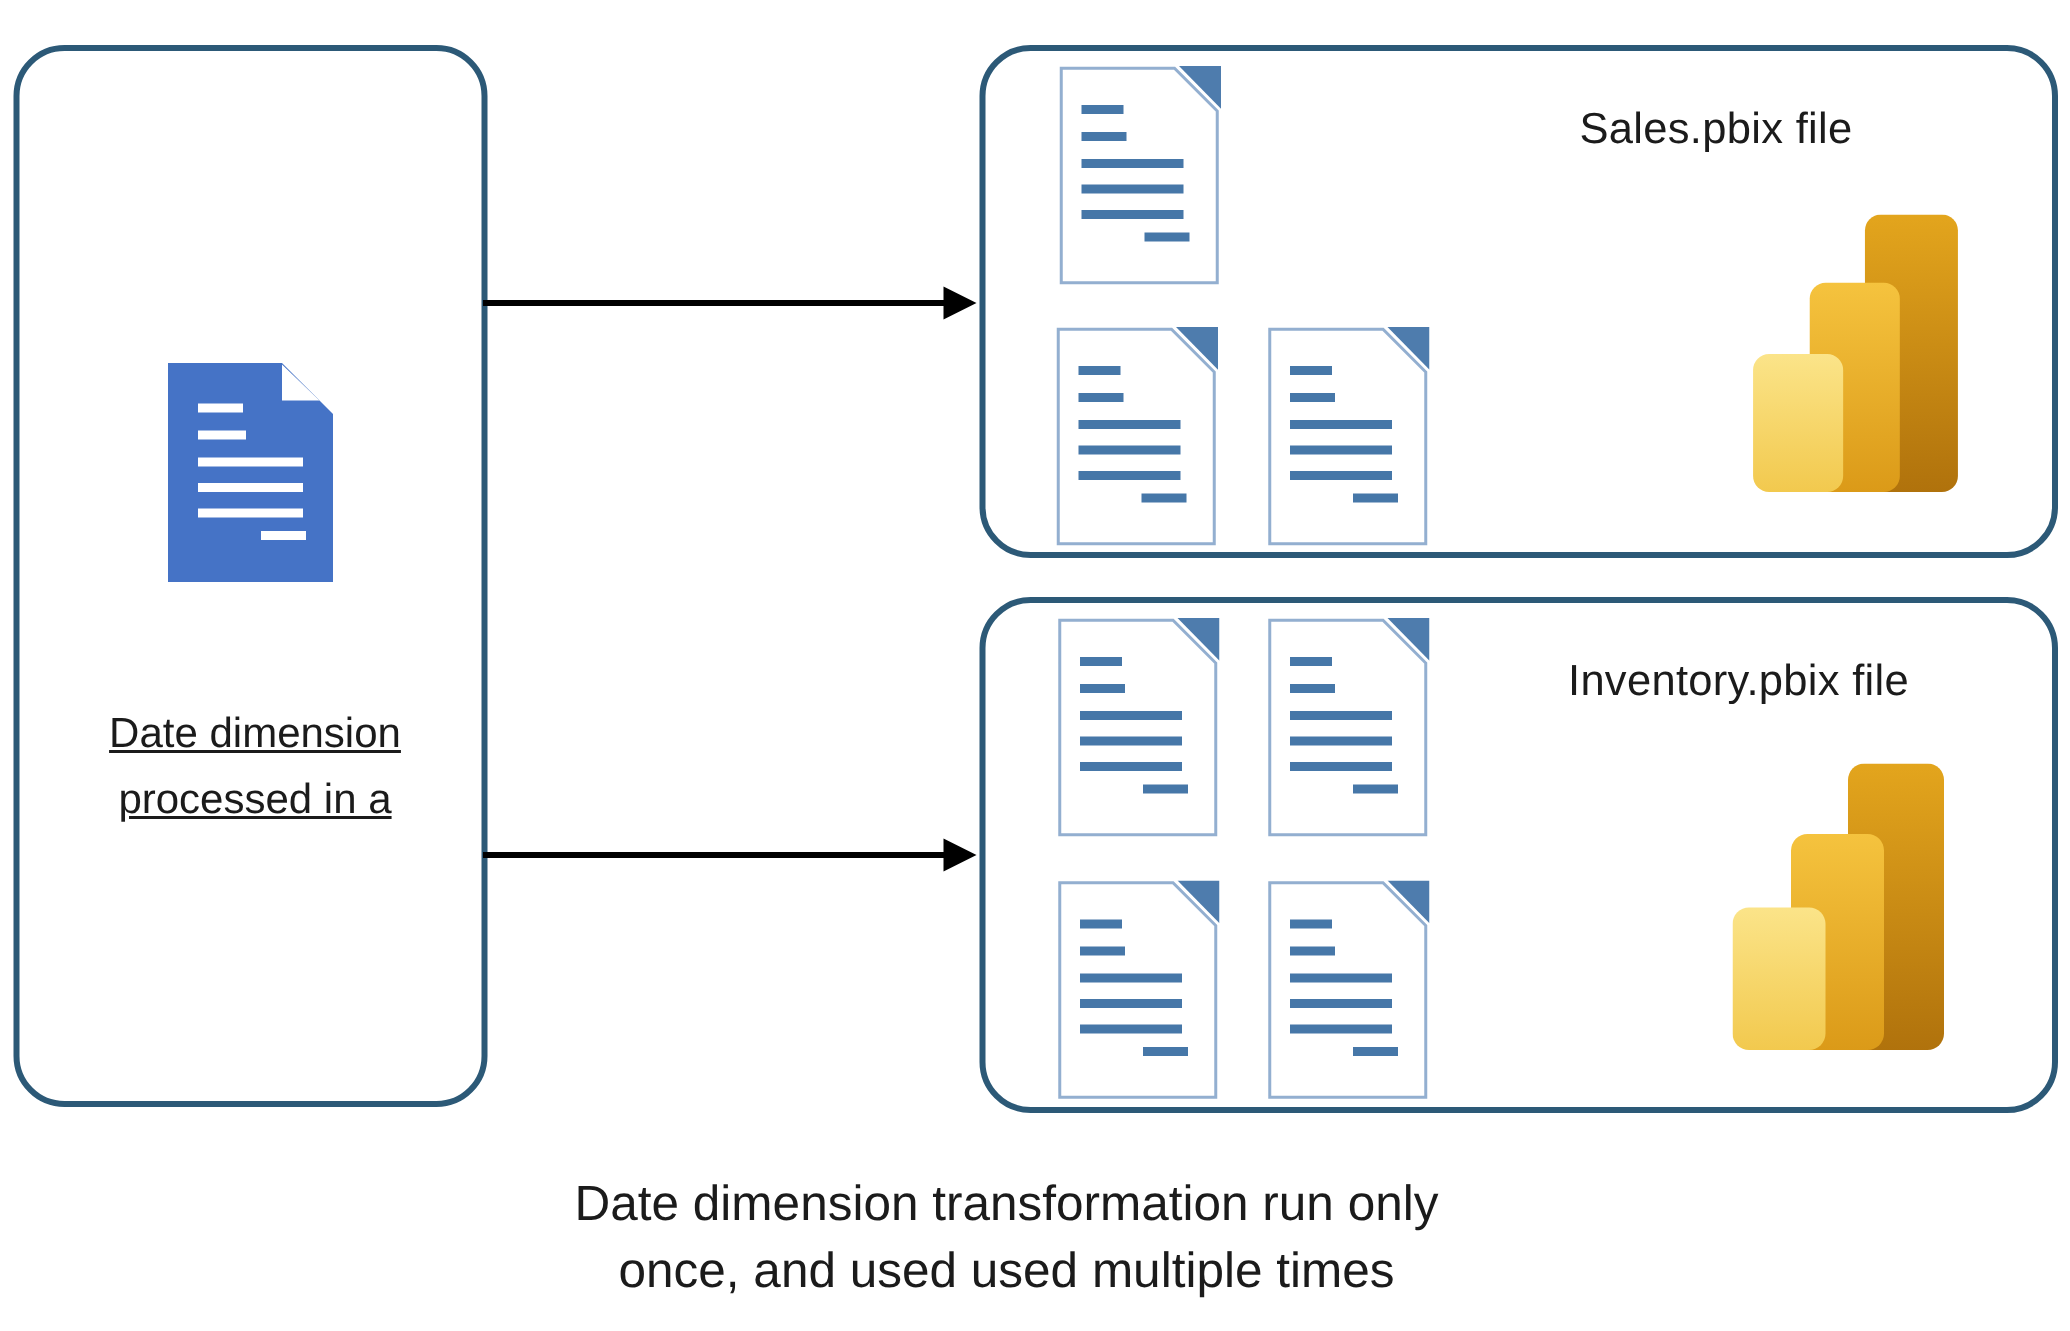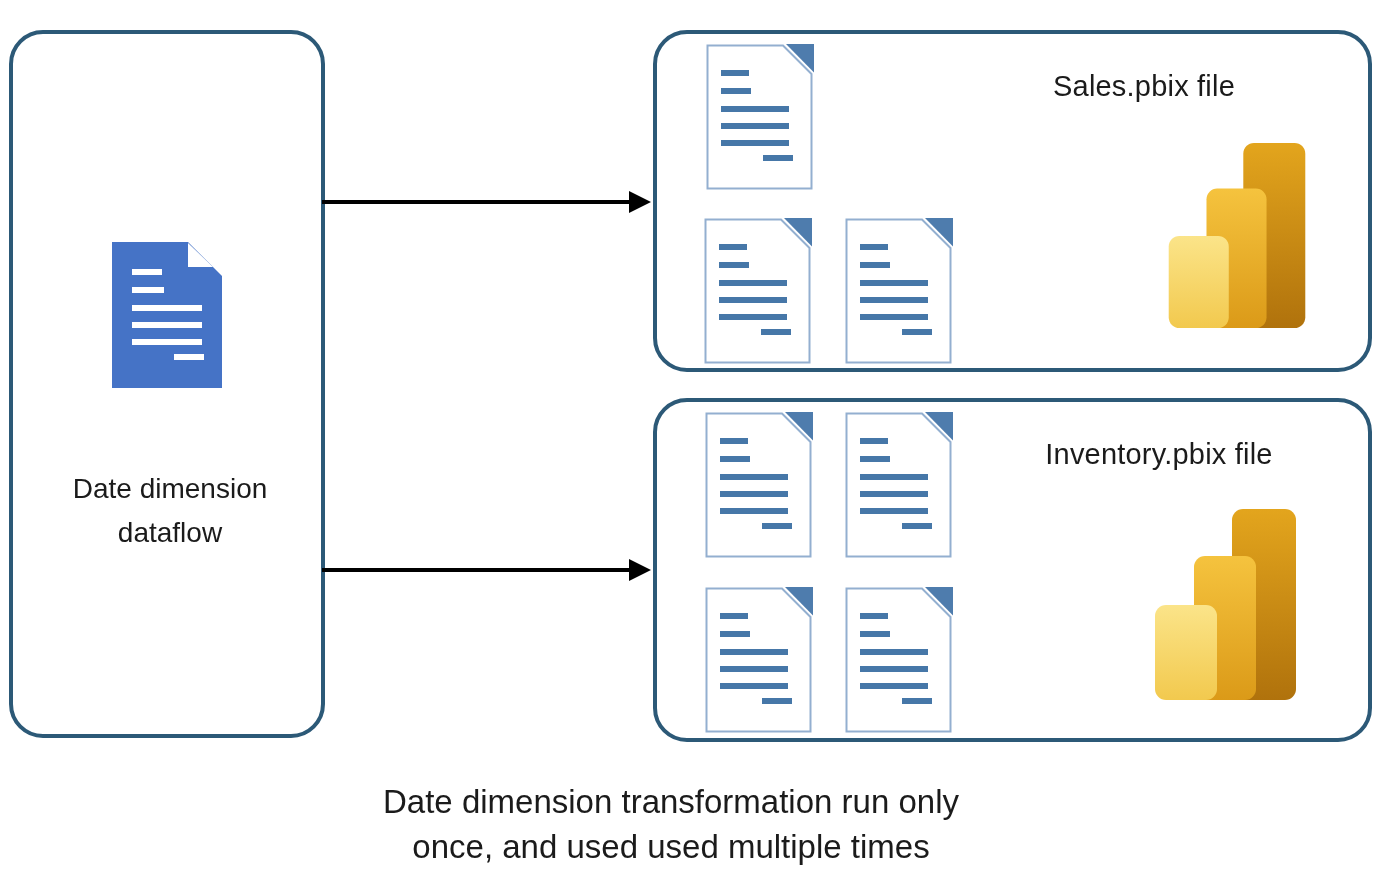--- a/index.html
+++ b/index.html
@@ -23,7 +23,7 @@
 
   .source-label{
     position:absolute;left:17px;top:433px;width:280px;text-align:center;
-    font-size:28px;line-height:44px;
+    font-size:28px;line-height:44px;text-decoration:underline;
   }
   .caption{
     position:absolute;left:321px;top:779px;width:700px;text-align:center;

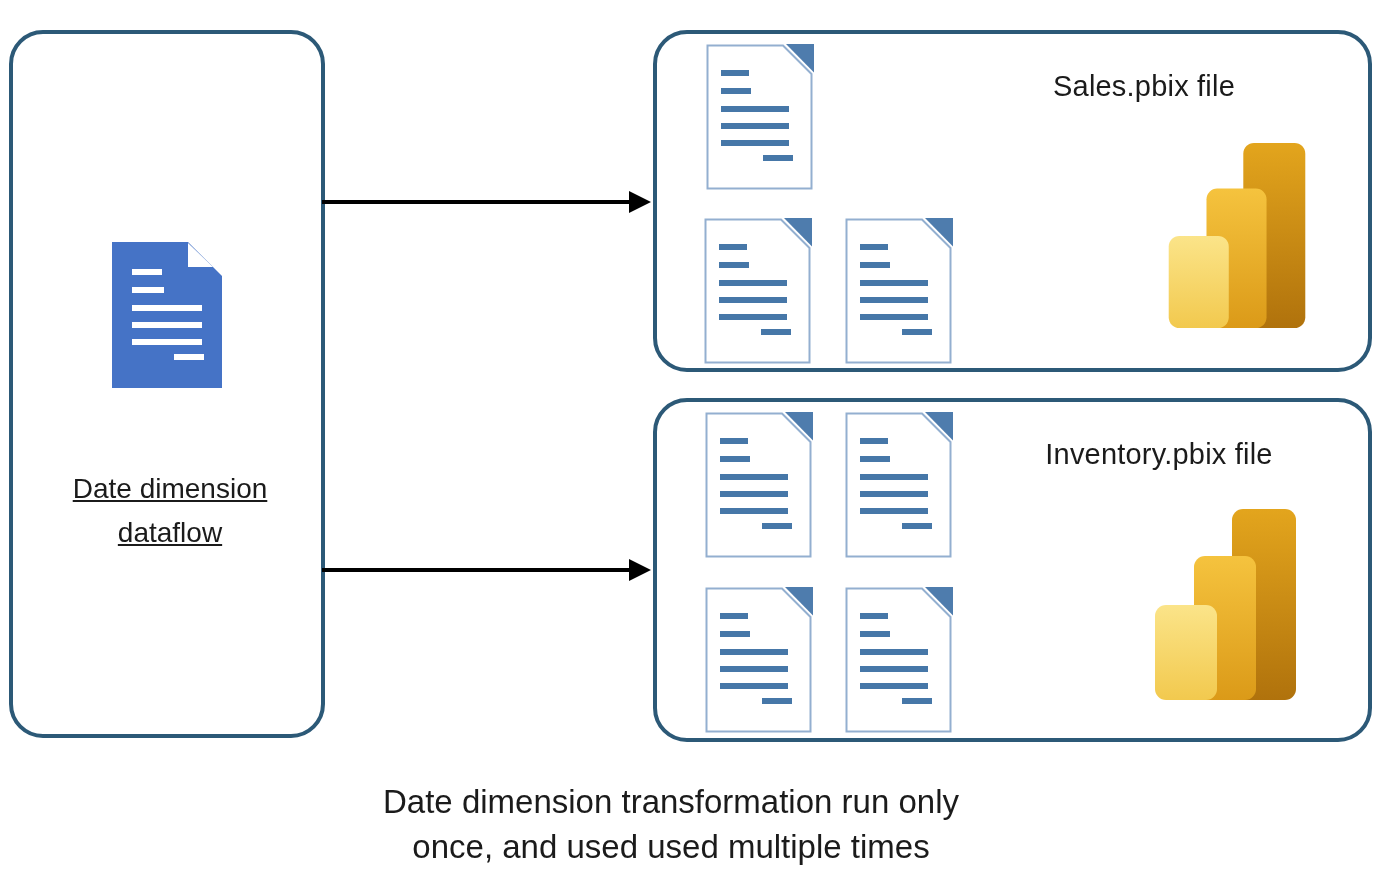--- a/index.html
+++ b/index.html
@@ -90,6 +90,7 @@
     </div>
     <div class="source-label">
       <div>Date dimension</div>
+      <div>processed in a</div>
       <div>dataflow</div>
     </div>
   </div>

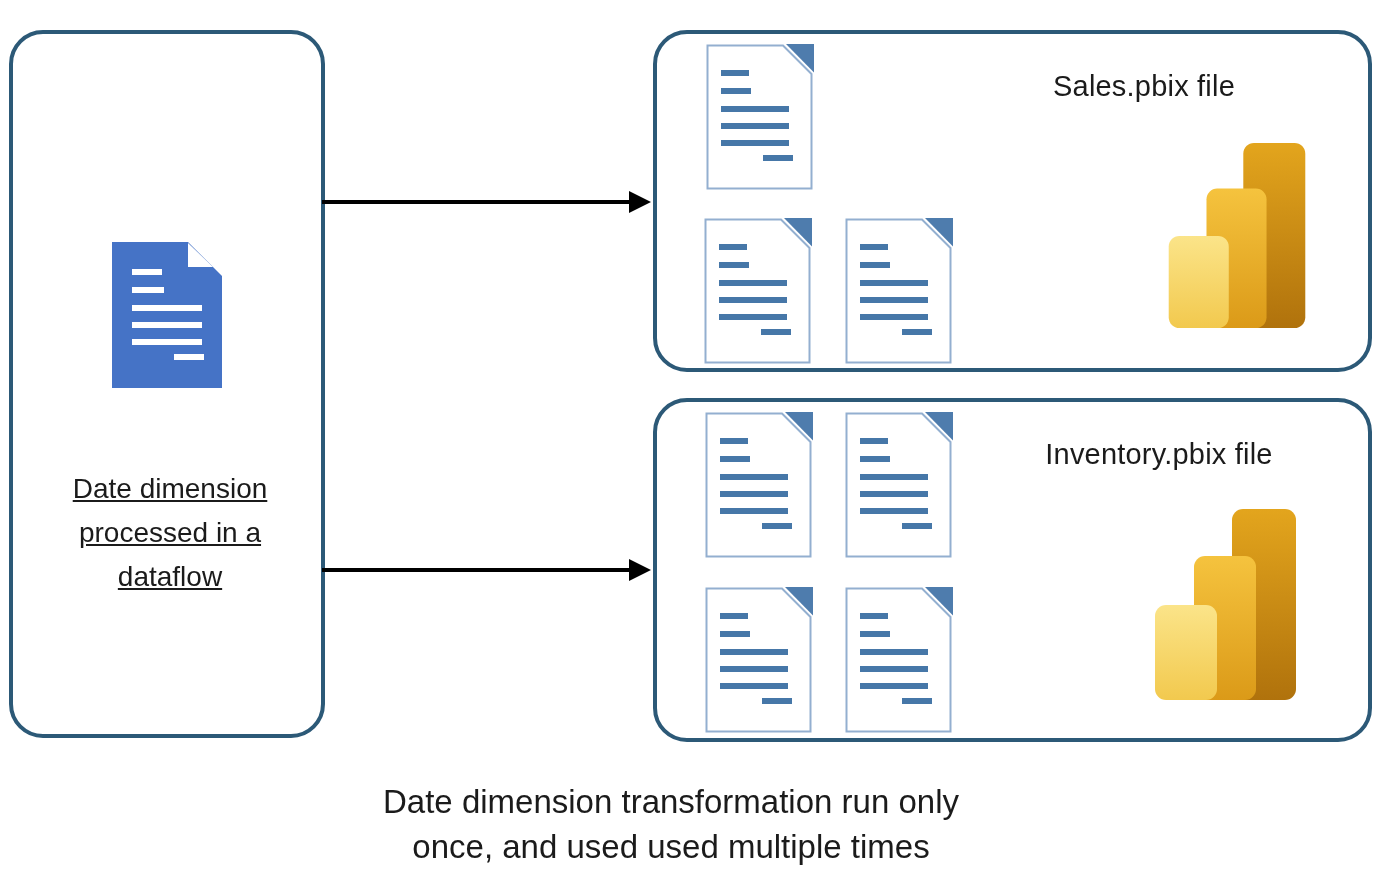--- a/index.html
+++ b/index.html
@@ -91,7 +91,6 @@
     <div class="source-label">
       <div>Date dimension</div>
       <div>processed in a</div>
-      <div>dataflow</div>
     </div>
   </div>
 

